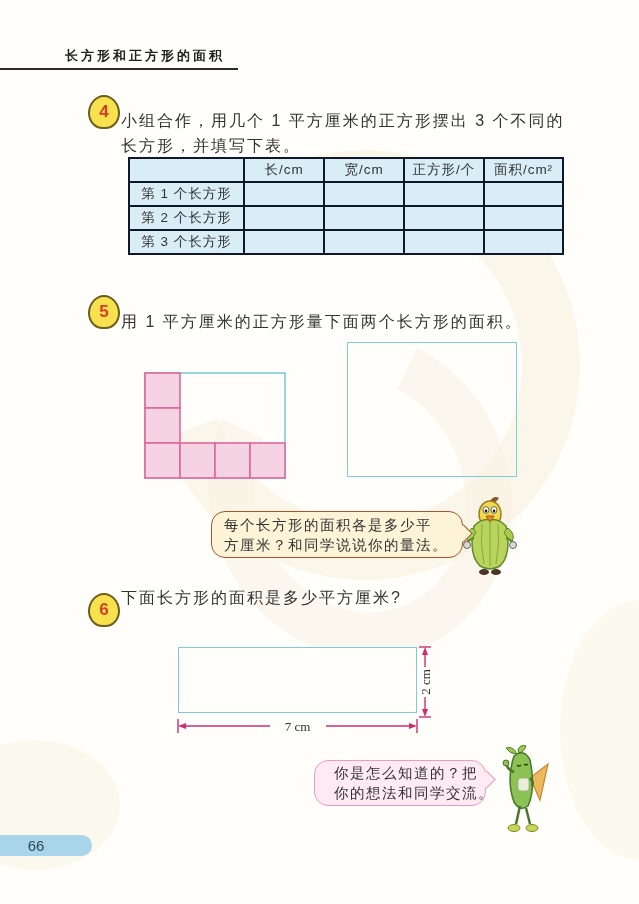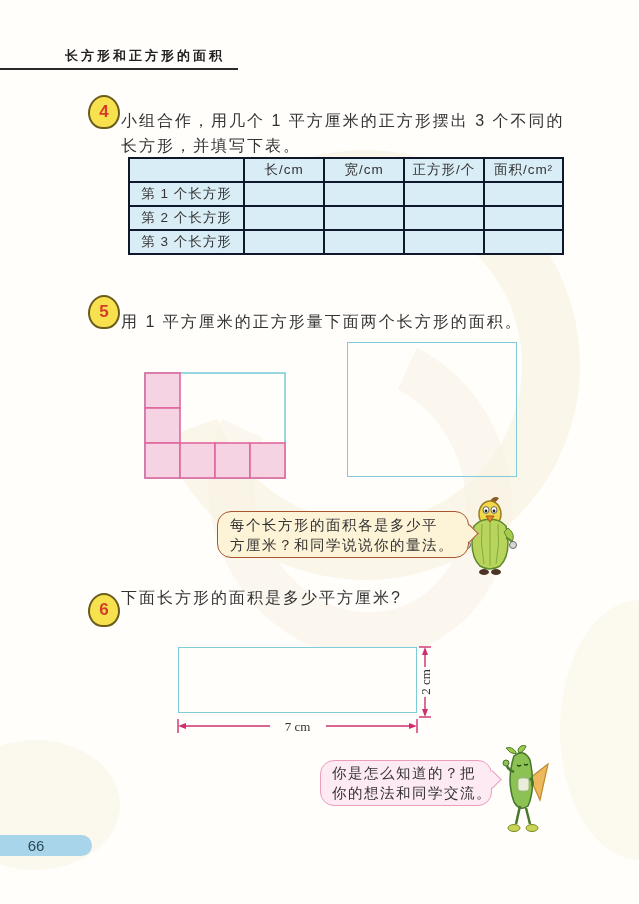--- a/index.html
+++ b/index.html
@@ -46,7 +46,7 @@
   .fig2 { left:347px; top:342px; width:170px; height:135px; border:1.6px solid #7ecbd9; background:transparent; }
   .fig3 { left:178px; top:647px; width:239px; height:66px; border:1.6px solid #7ecbd9; background:#fffefb; }
 
-  .bubble { border-radius:14px; z-index:2;margin-left:6px; }
+  .bubble { border-radius:14px; z-index:2; }
   .bubble1 { left:211px; top:511px; width:252px; height:47px; background:#fdf3d7; border:1.6px solid #a8542f; padding:3px 0 0 12px; }
   .bubble2 { left:314px; top:760px; width:172px; height:46px; background:#fdeaf3; border:1.6px solid #ec9dbd; padding:2px 0 0 11px; }
   .bubble-line { font-size:14.5px; letter-spacing:1.5px; line-height:20px; color:#333; white-space:nowrap; }

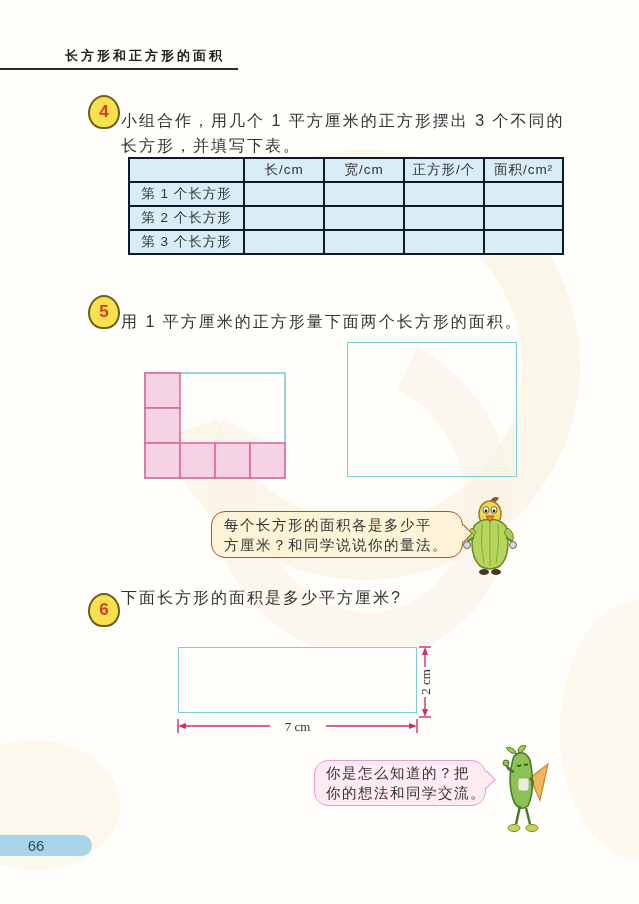--- a/index.html
+++ b/index.html
@@ -48,7 +48,7 @@
 
   .bubble { border-radius:14px; z-index:2; }
   .bubble1 { left:211px; top:511px; width:252px; height:47px; background:#fdf3d7; border:1.6px solid #a8542f; padding:3px 0 0 12px; }
-  .bubble2 { left:314px; top:760px; width:172px; height:46px; background:#fdeaf3; border:1.6px solid #ec9dbd; padding:2px 0 0 11px; }
+  .bubble2 { left:314px; top:760px; width:172px; height:46px; background:#fdeaf3; border:1.6px solid #ec9dbd; padding:2px 0 0 19px; }
   .bubble-line { font-size:14.5px; letter-spacing:1.5px; line-height:20px; color:#333; white-space:nowrap; }
   .tail { position:absolute; width:13px; height:13px; transform:rotate(45deg); }
   .tail1 { right:-8px; top:15px; background:#fdf3d7; border-top:1.6px solid #a8542f; border-right:1.6px solid #a8542f; }

